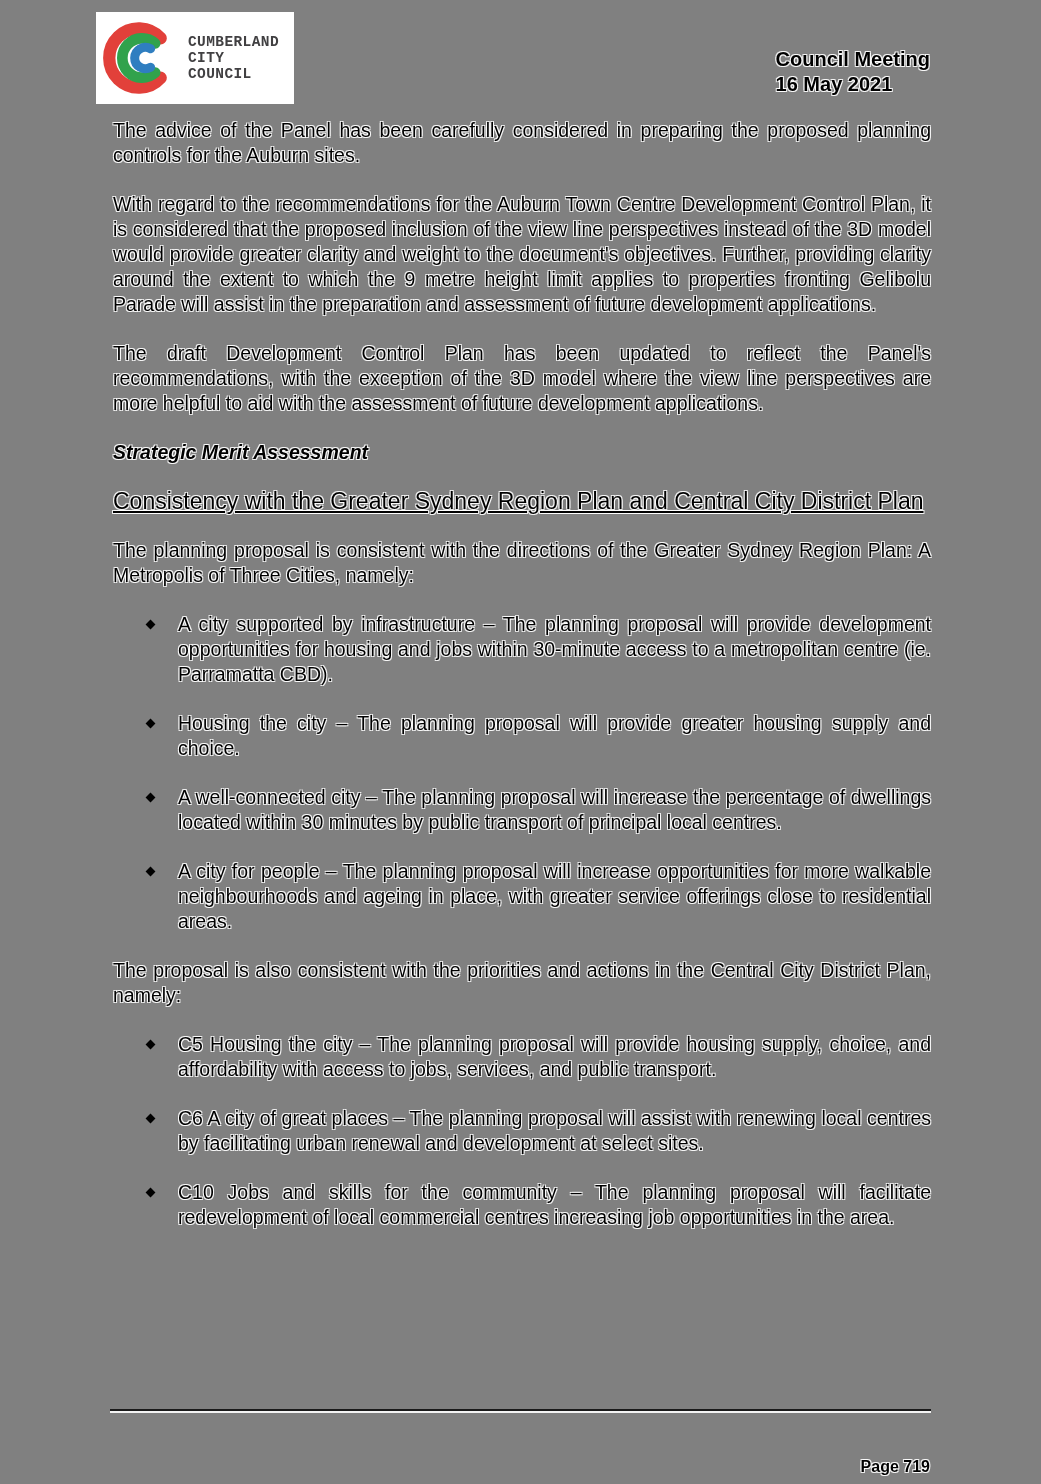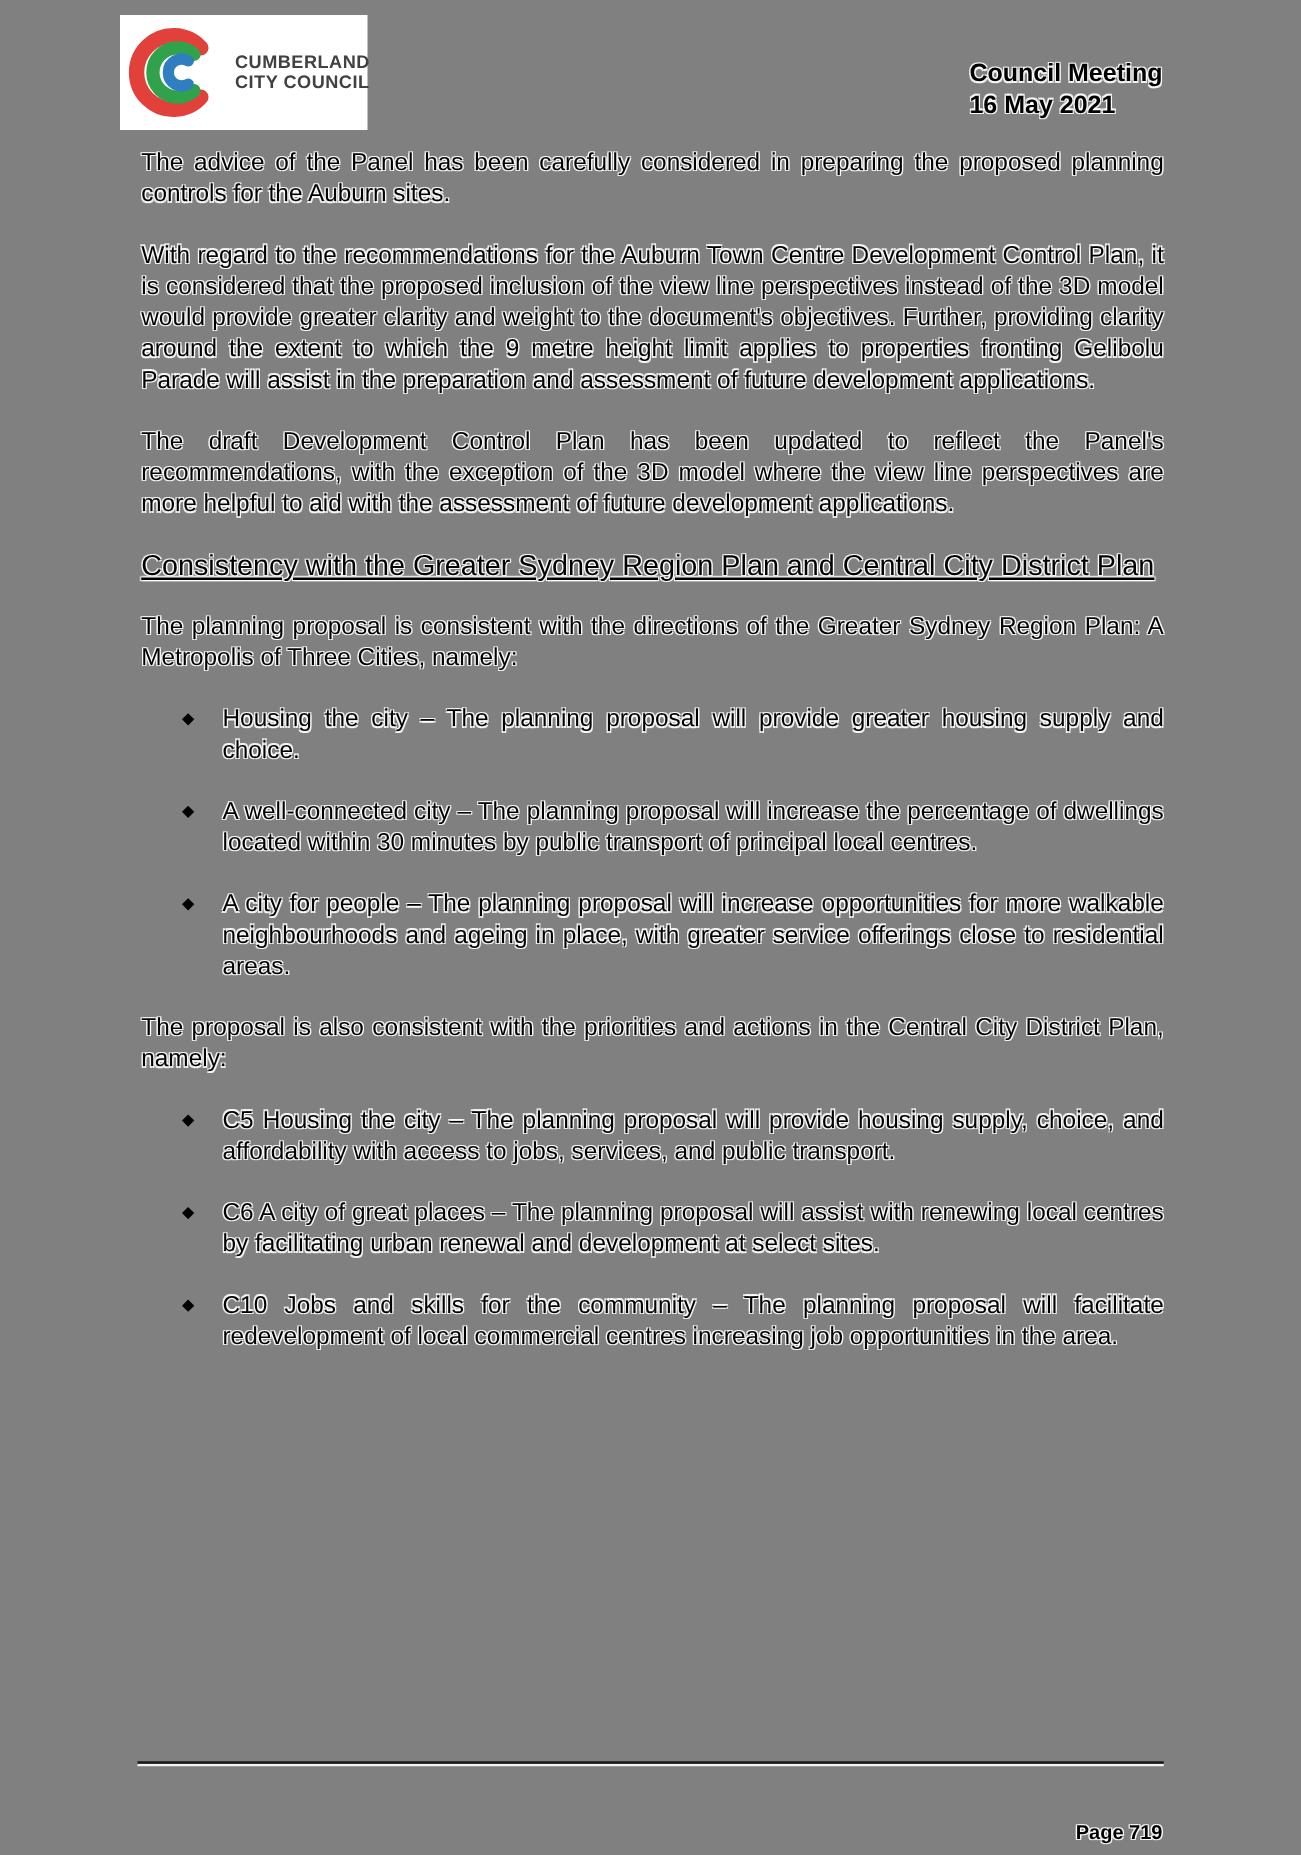--- a/index.html
+++ b/index.html
@@ -30,6 +30,7 @@
     align-items: center;
     padding-left: 5px;
     box-sizing: border-box;
+    font-family: Liberation Mono, monospace;
   }
   .logo-mark { width: 82px; height: 82px; flex: 0 0 auto; }
   .logo-text {

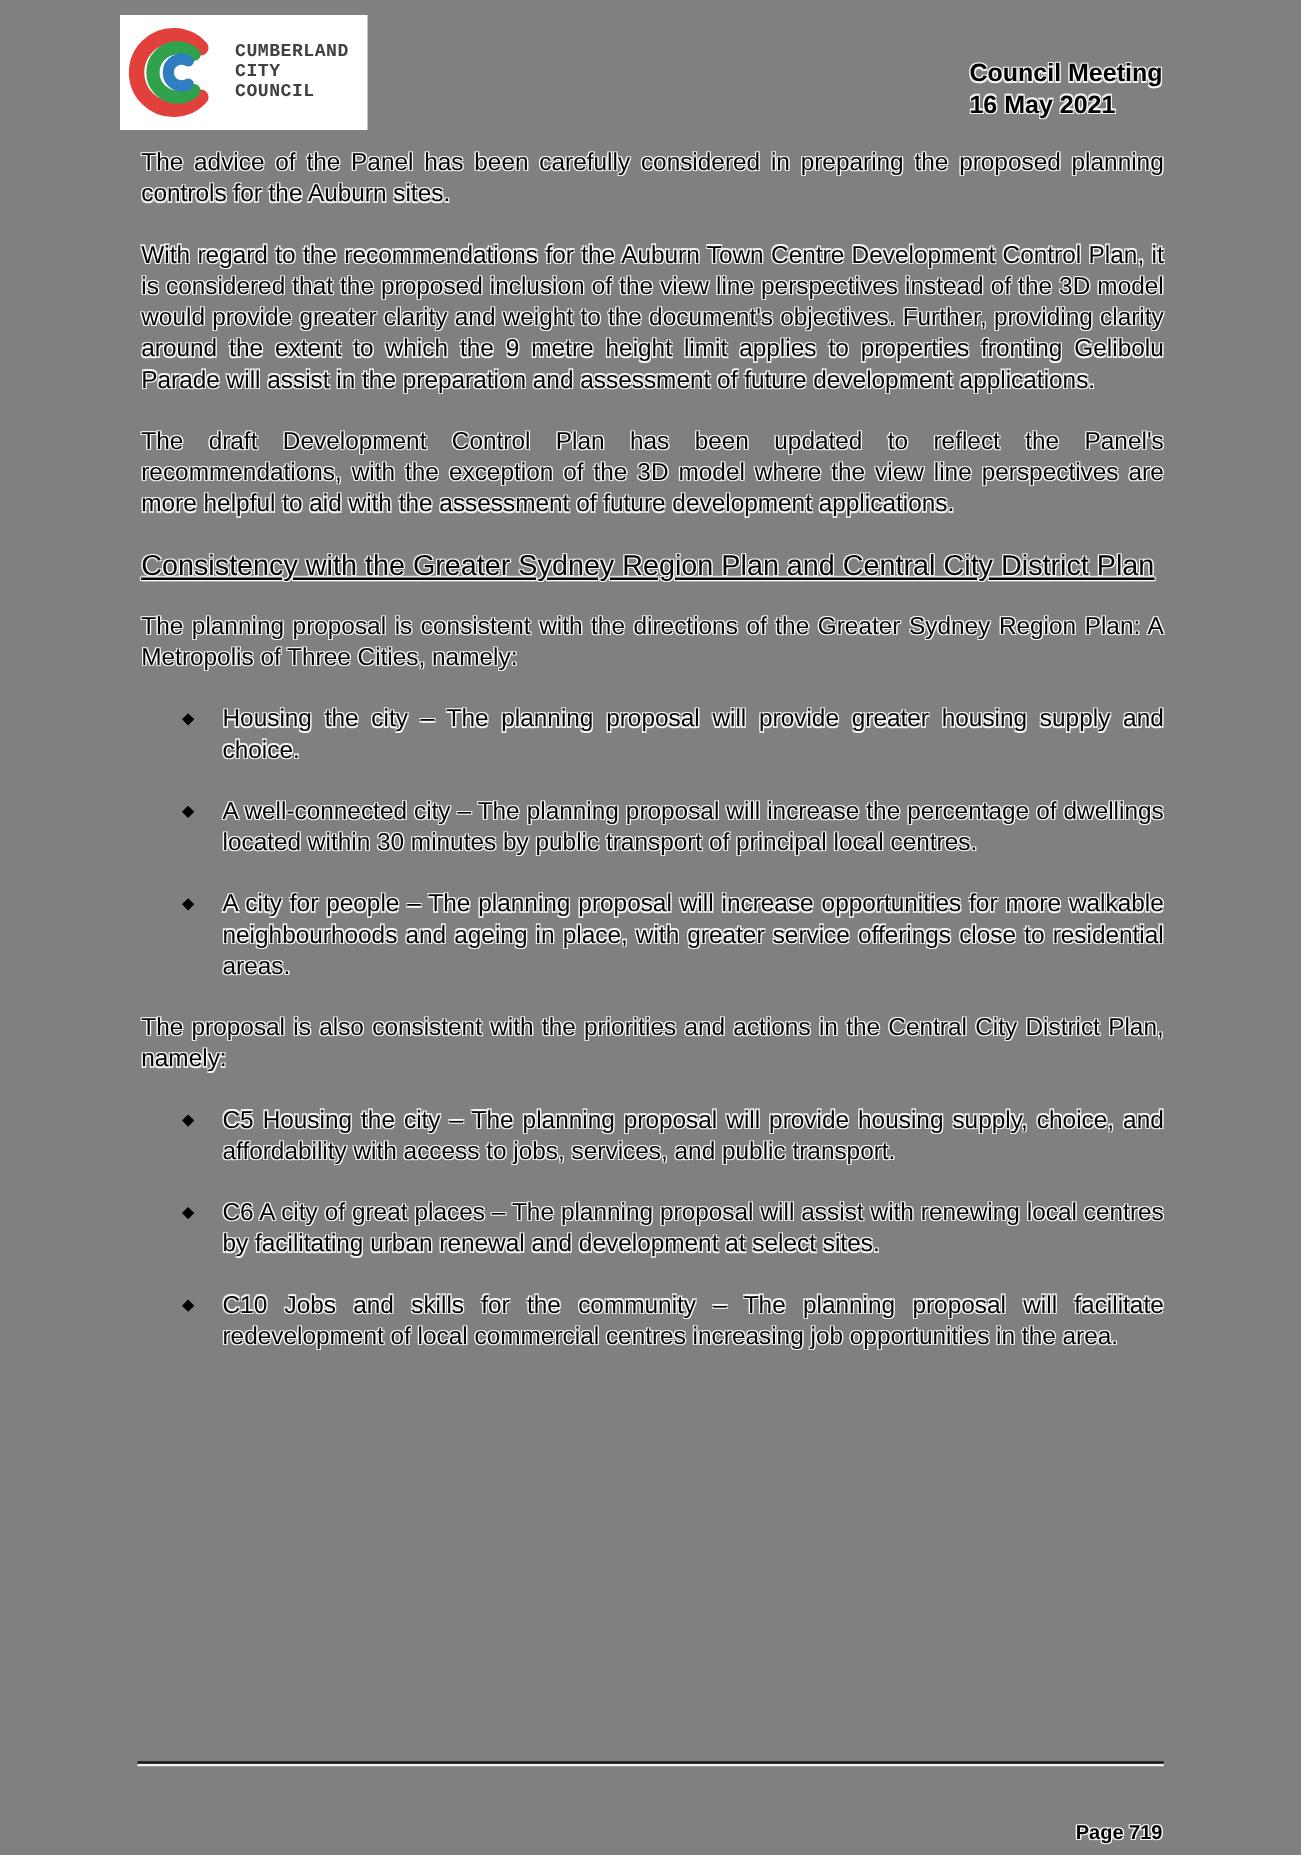--- a/index.html
+++ b/index.html
@@ -136,6 +136,7 @@
     <p class="para">With regard to the recommendations for the Auburn Town Centre Development Control Plan, it is considered that the proposed inclusion of the view line perspectives instead of the 3D model would provide greater clarity and weight to the document's objectives. Further, providing clarity around the extent to which the 9 metre height limit applies to properties fronting Gelibolu Parade will assist in the preparation and assessment of future development applications.</p>
     <p class="para">The draft Development Control Plan has been updated to reflect the Panel's recommendations, with the exception of the 3D model where the view line perspectives are more helpful to aid with the assessment of future development applications.</p>
 
+    <h2 class="heading-italic">Strategic Merit Assessment</h2>
     <h3 class="heading-underline">Consistency with the Greater Sydney Region Plan and Central City District Plan</h3>
 
     <p class="para">The planning proposal is consistent with the directions of the Greater Sydney Region Plan: A Metropolis of Three Cities, namely:</p>

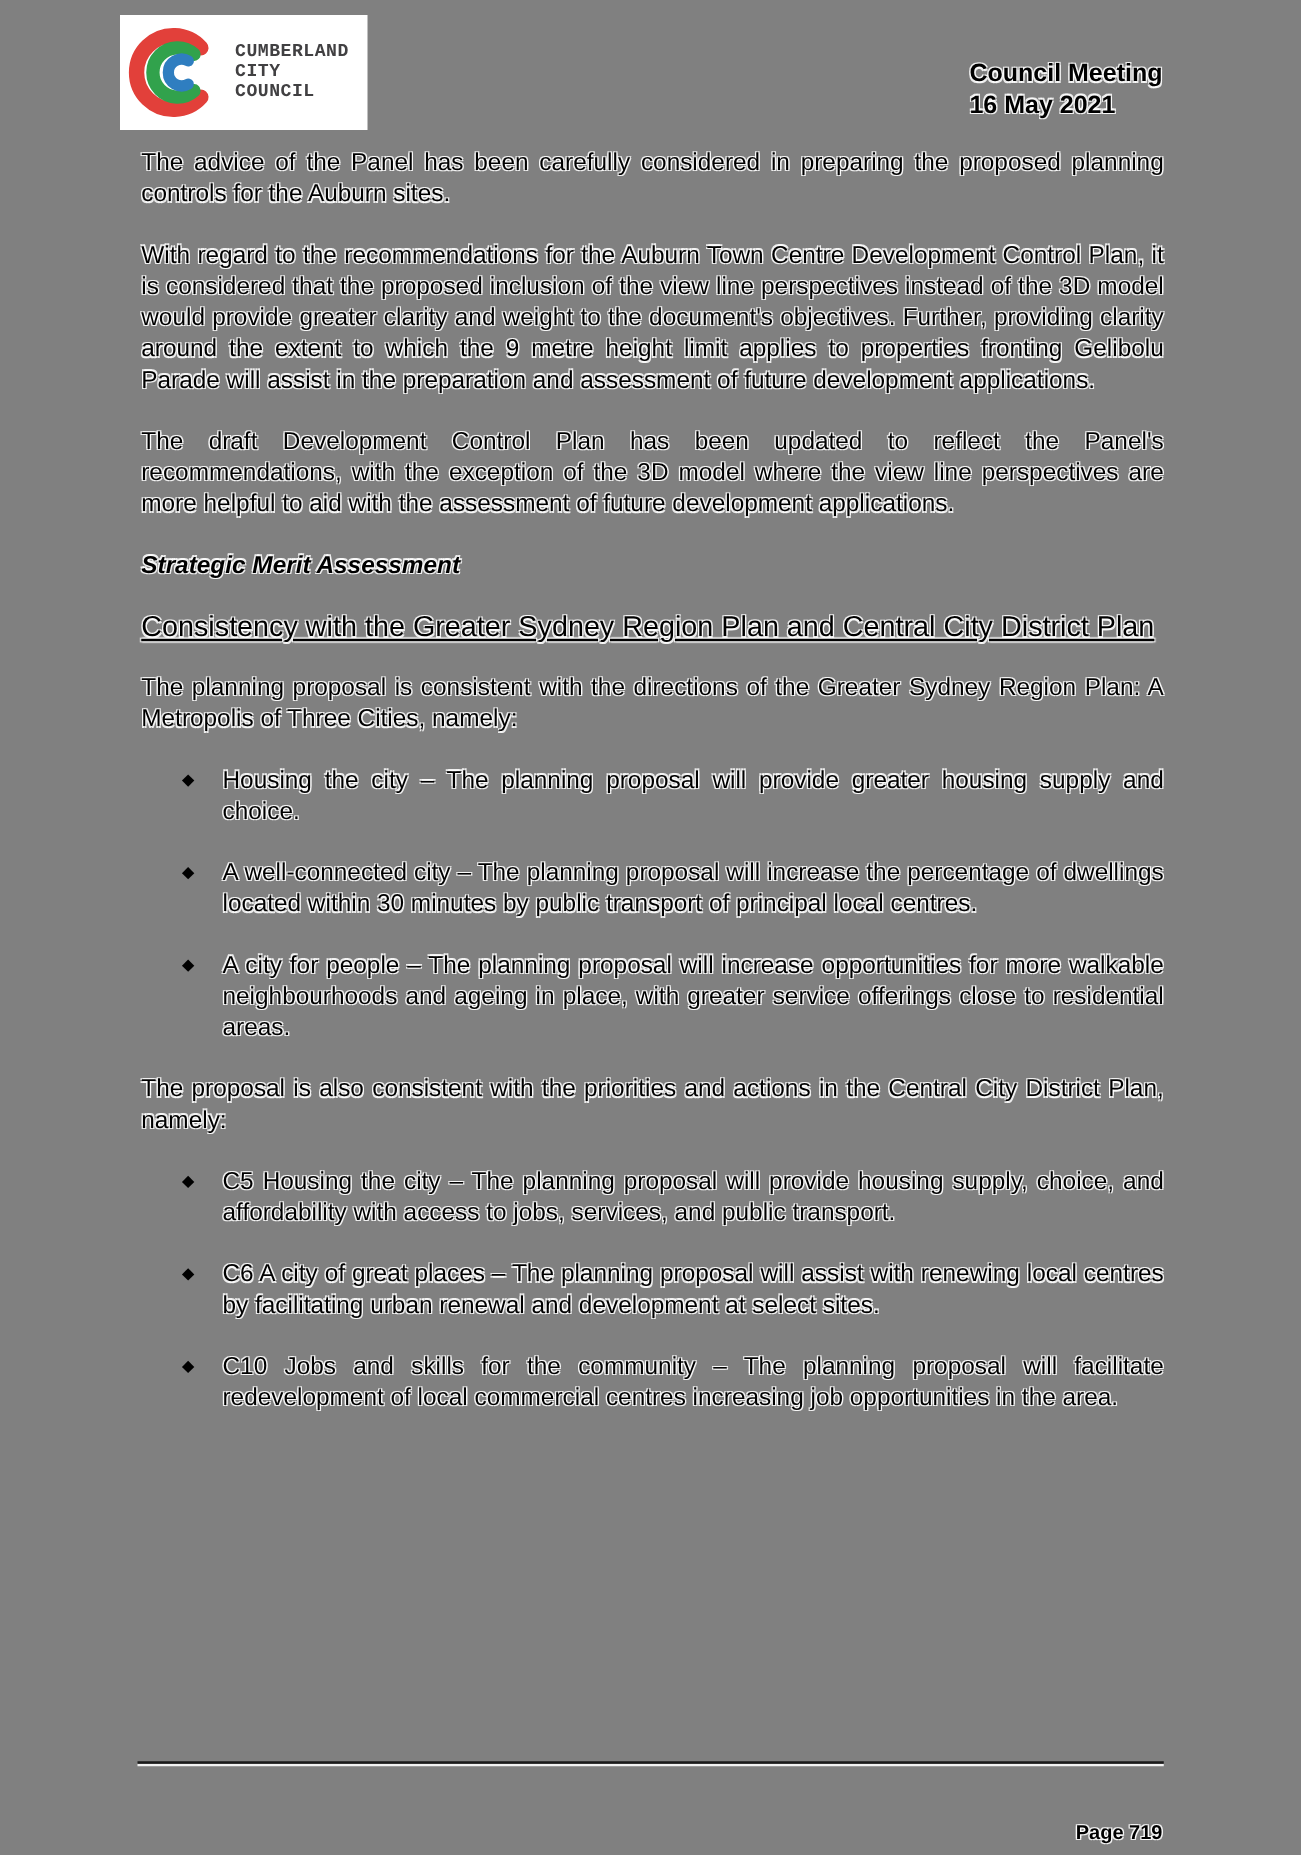--- a/index.html
+++ b/index.html
@@ -144,6 +144,10 @@
     <ul class="bullets">
       <li class="bullet-item">
         <span class="bullet-marker"></span>
+        <span>A city supported by infrastructure – The planning proposal will provide development opportunities for housing and jobs within 30-minute access to a metropolitan centre (ie. Parramatta CBD).</span>
+      </li>
+      <li class="bullet-item">
+        <span class="bullet-marker"></span>
         <span>Housing the city – The planning proposal will provide greater housing supply and choice.</span>
       </li>
       <li class="bullet-item">

